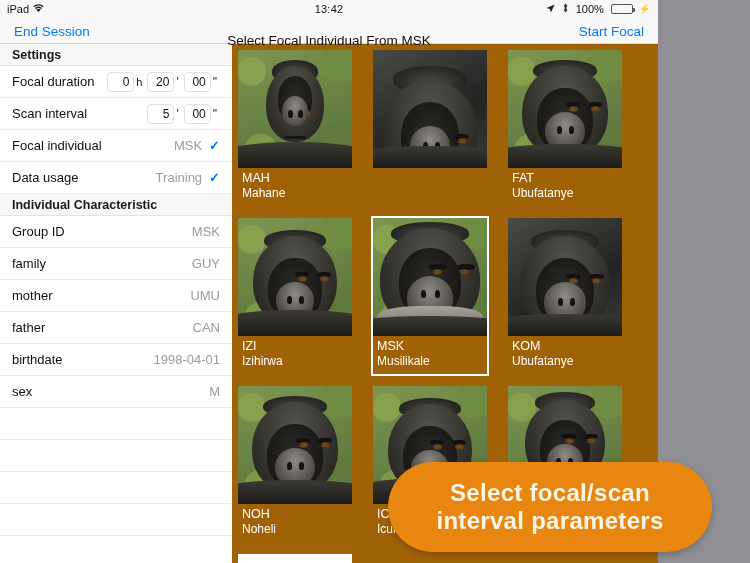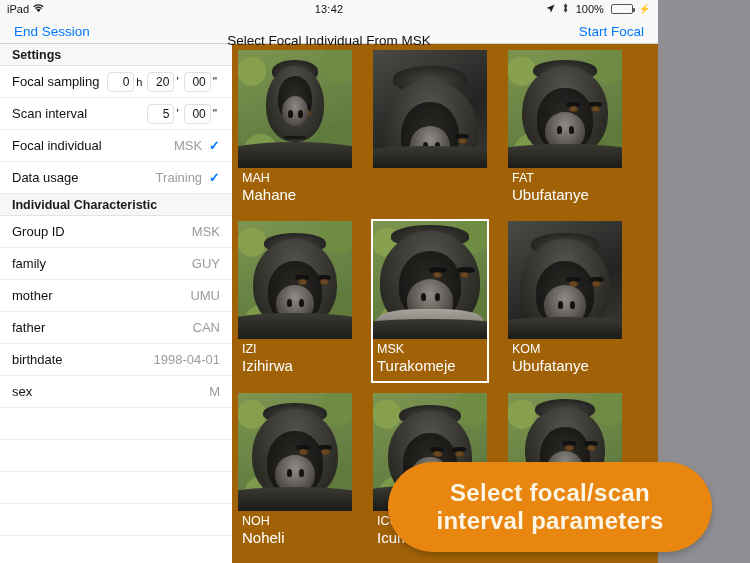--- a/index.html
+++ b/index.html
@@ -213,7 +213,7 @@
     <div class="sidebar" id="sidebar">
         <div class="sec-header">Settings</div>
         <div class="row">
-          <span class="label">Focal sampling</span>
+          <span class="label">Focal duration</span>
           <span class="spacer"></span>
           <span class="numbox">0</span>
           <span class="unit">h</span>

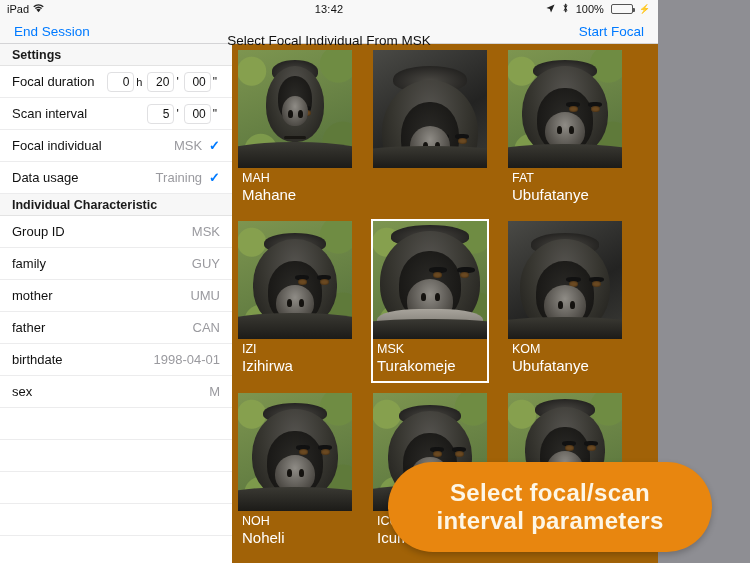--- a/index.html
+++ b/index.html
@@ -88,7 +88,7 @@
   .cell.selected .thumb { width:114px; }
   .cap { padding:3px 4px 6px 4px; color:#fff; line-height:1.18; }
   .cap .code { font-size:12.5px; }
-  .cap .name { font-size:15px; }
+  .cap .name { font-size:12px; }
   .add-tile {
     width:114px; height:118px; background:#fff; display:flex;
     align-items:center; justify-content:center; cursor:pointer;

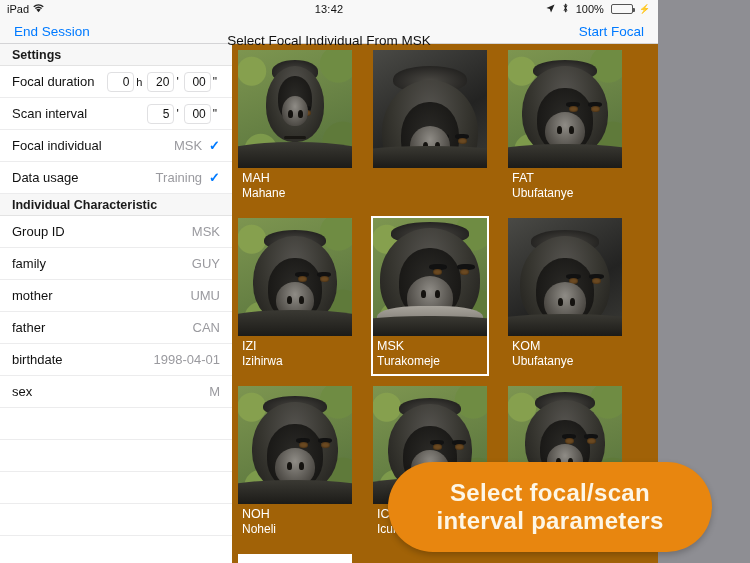--- a/index.html
+++ b/index.html
@@ -392,7 +392,7 @@
             </div>
             <div class="cap">
               <div class="code">MSK</div>
-              <div class="name">Turakomeje</div>
+              <div class="name">Musilikale</div>
             </div>
           </div>
           <div class="cell">

